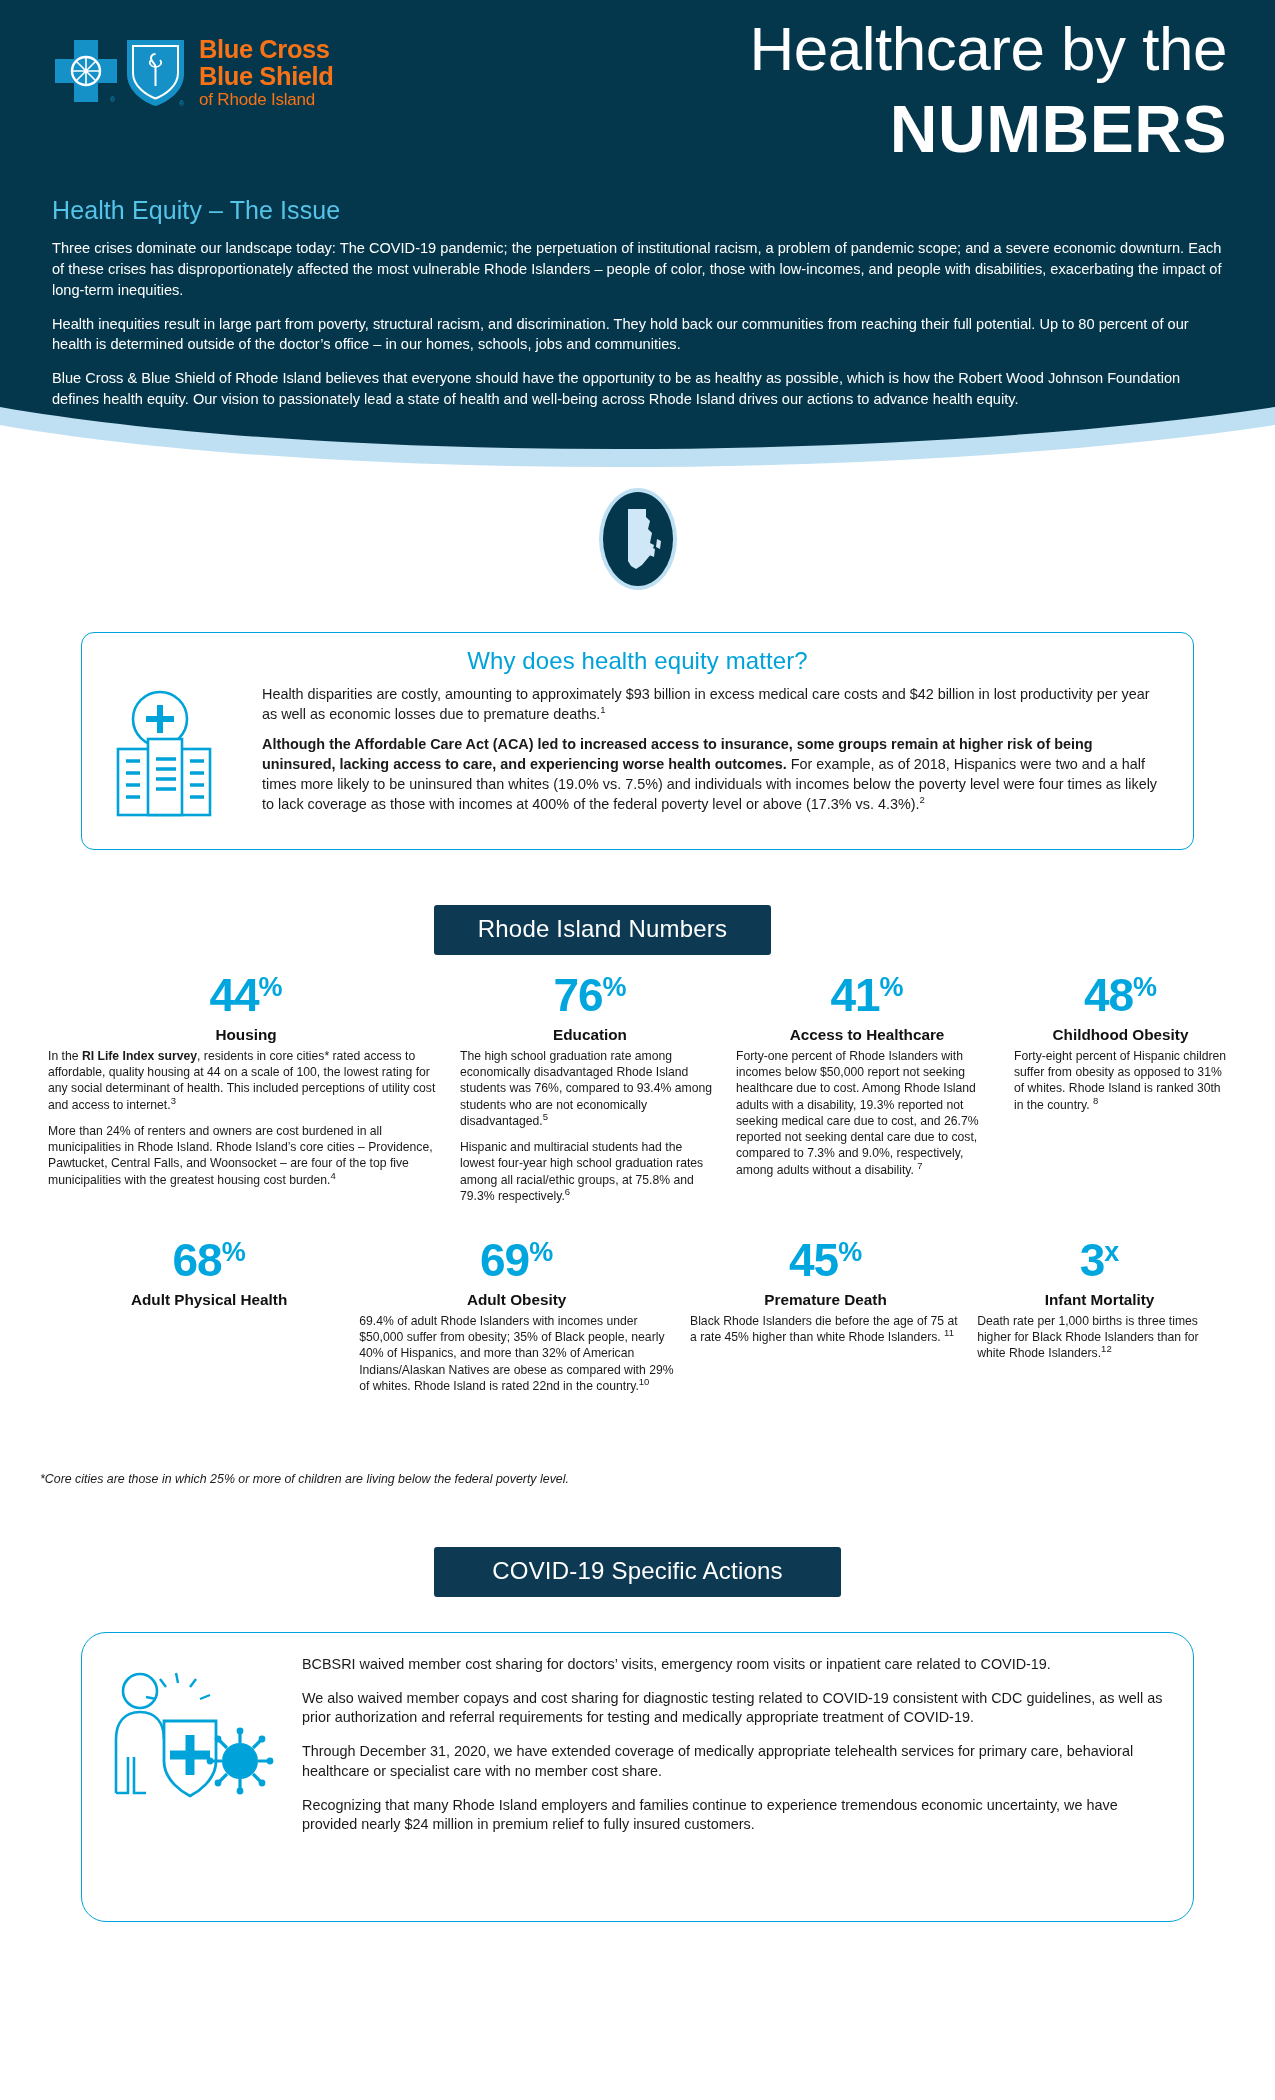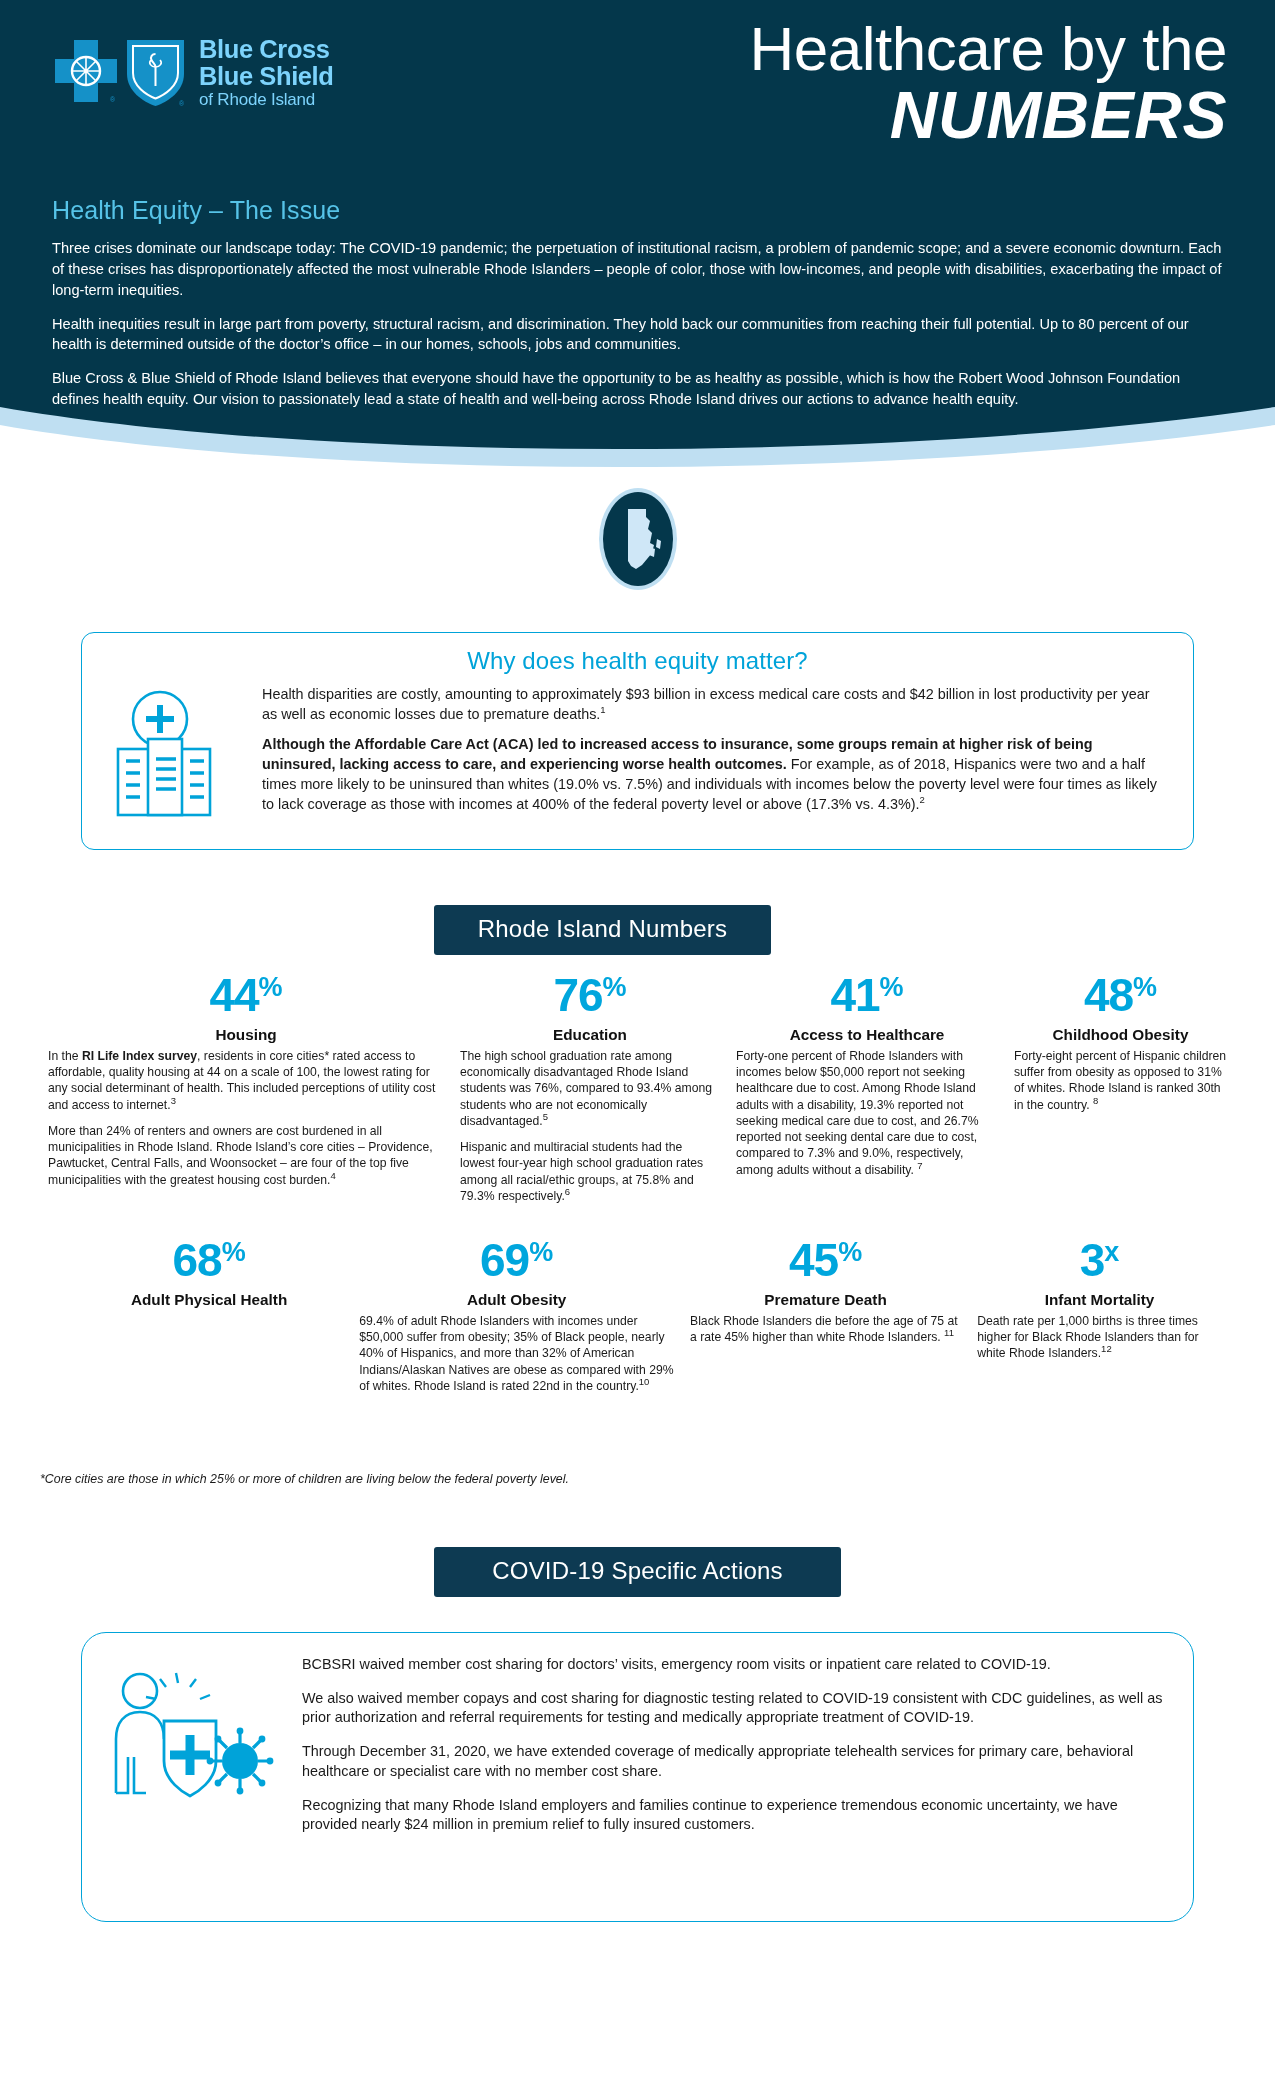--- a/index.html
+++ b/index.html
@@ -34,7 +34,7 @@
   .logo-cross { margin-right: 4px; }
   .logo-shield { margin-right: 12px; }
   .logo-words {
-    color: #7dd3fc;
+    color: #f97316;
     line-height: 1.04;
   }
   .logo-words .l1, .logo-words .l2 {

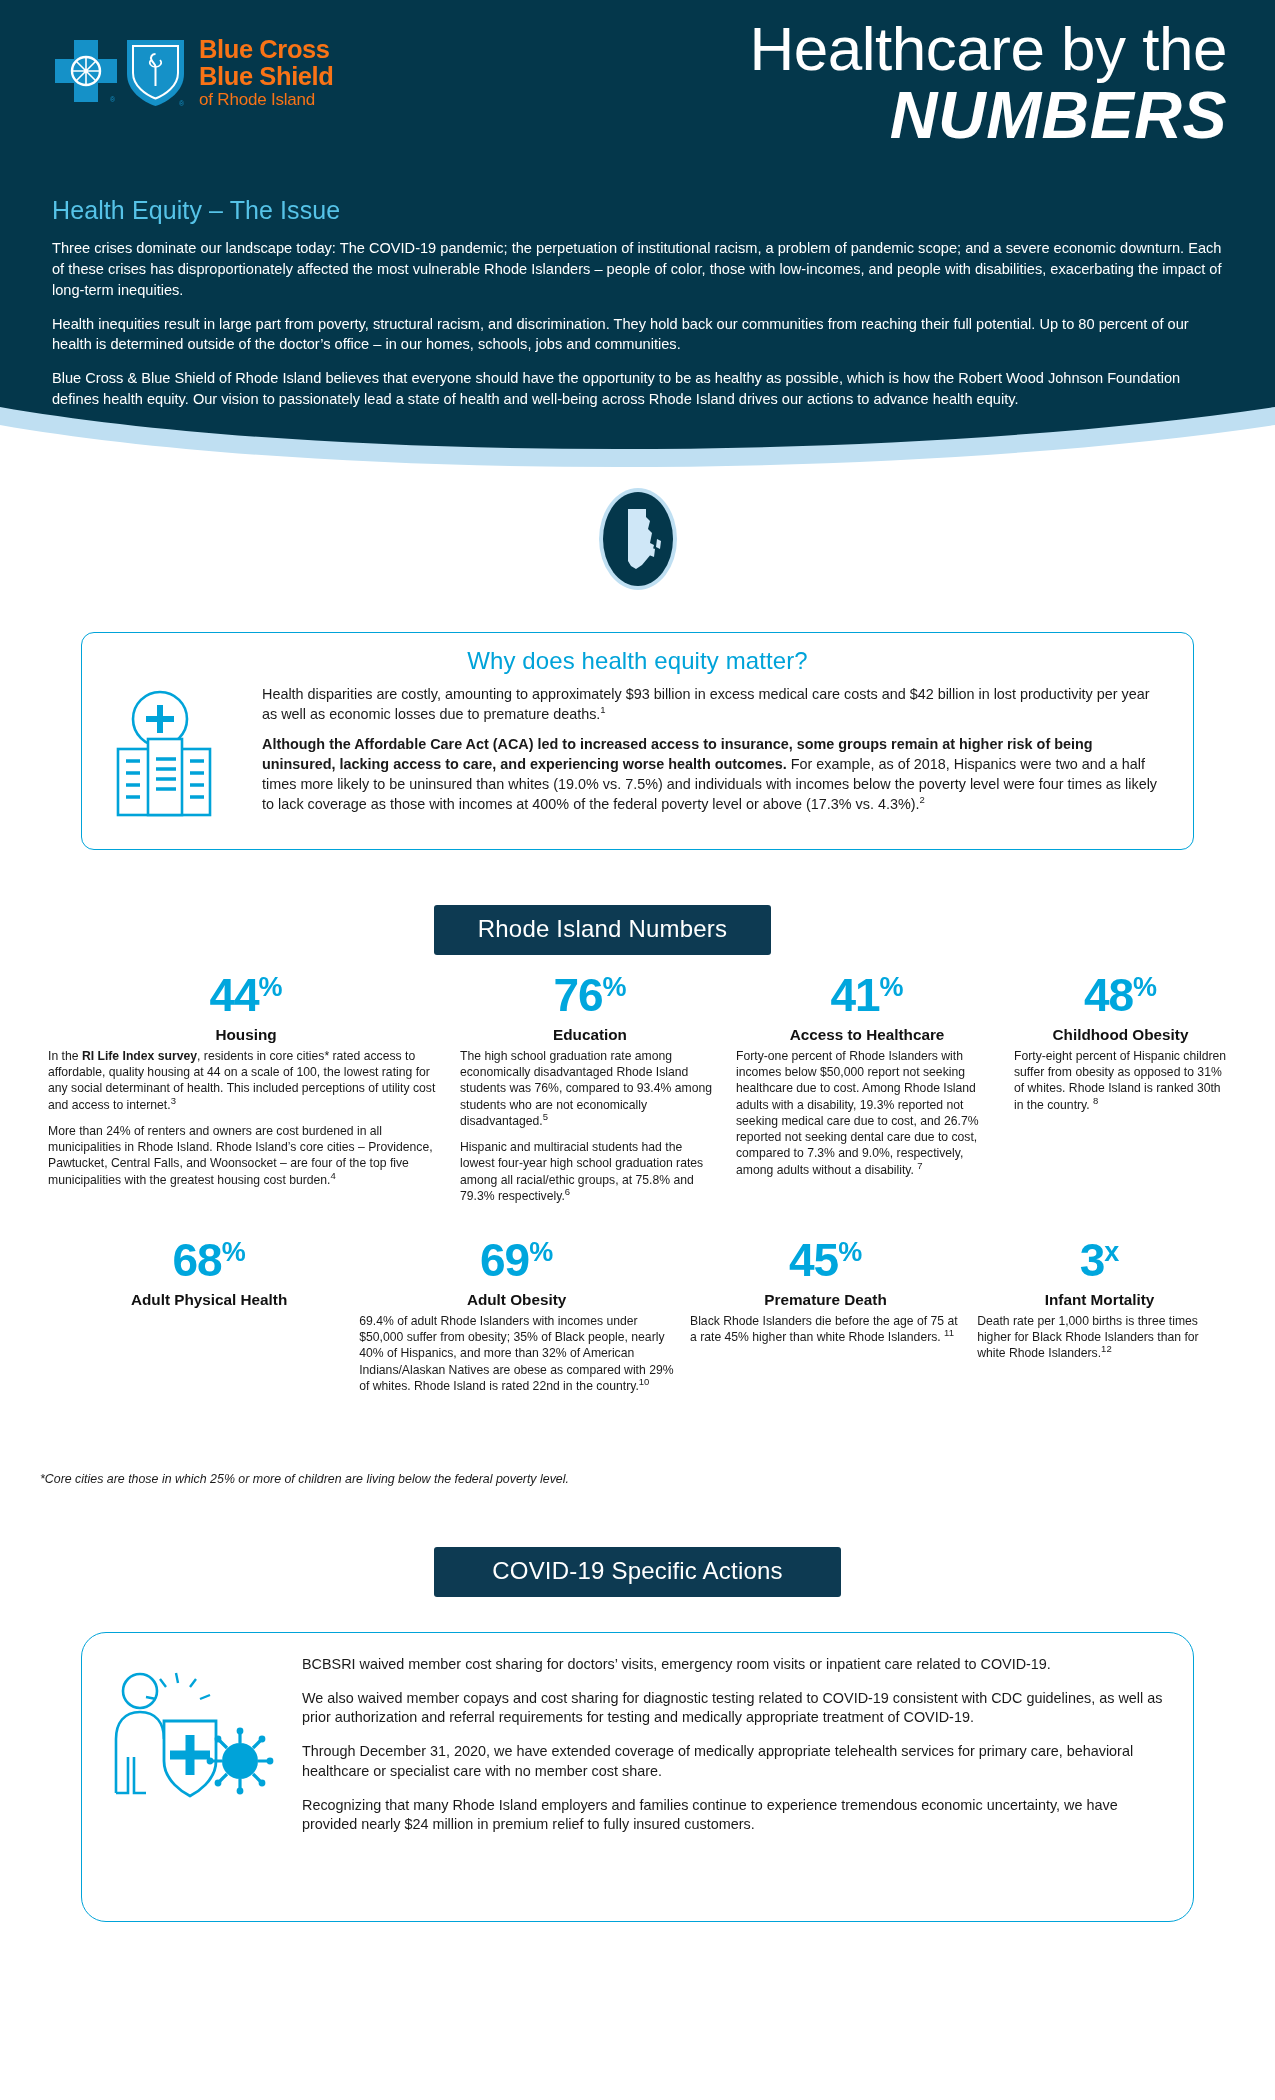--- a/index.html
+++ b/index.html
@@ -68,10 +68,9 @@
   .title-line2 {
     font-size: 66px;
     font-weight: bold;
-    font-style: italic;
     letter-spacing: 0.5px;
     line-height: 1.02;
-    margin-top: 2px;
+    margin-top: 16px;
     white-space: nowrap;
     text-align: right;
   }

